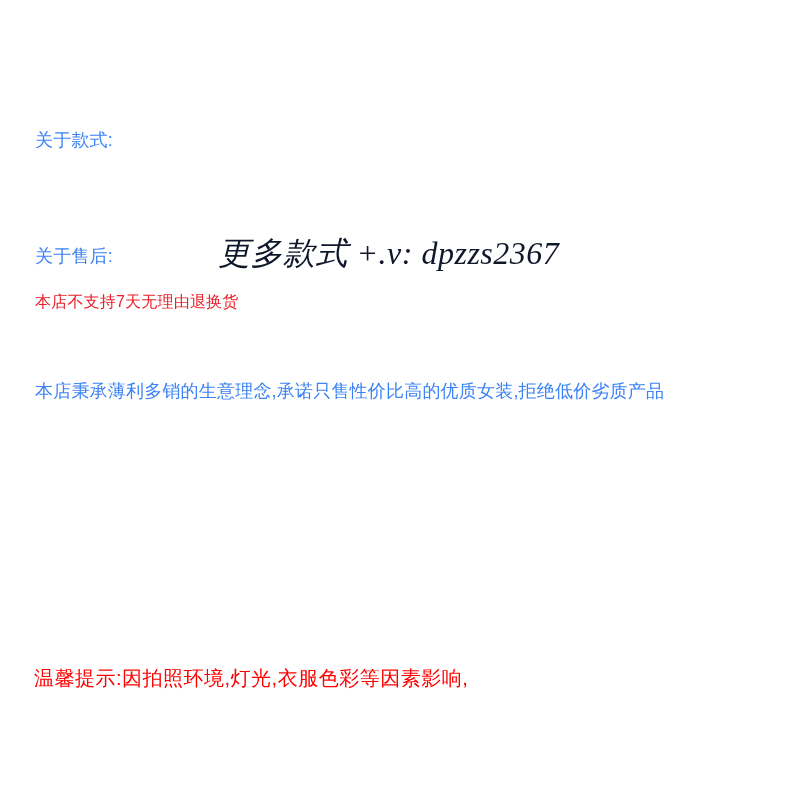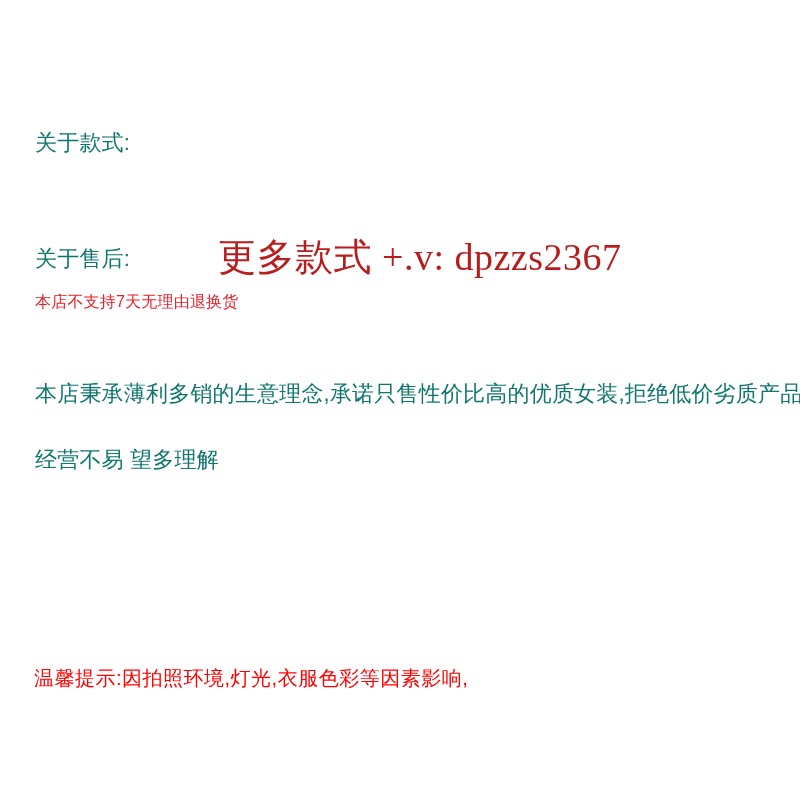--- a/index.html
+++ b/index.html
@@ -24,9 +24,9 @@
     position: absolute;
     left: 35px;
     white-space: nowrap;
-    font-size: 22px;
+    font-size: 18px;
     line-height: 1.2;
-    color: #0f766e;
+    color: #3b82f6;
     letter-spacing: 0.2px;
   }
   .l-about-style   { top: 130px; }

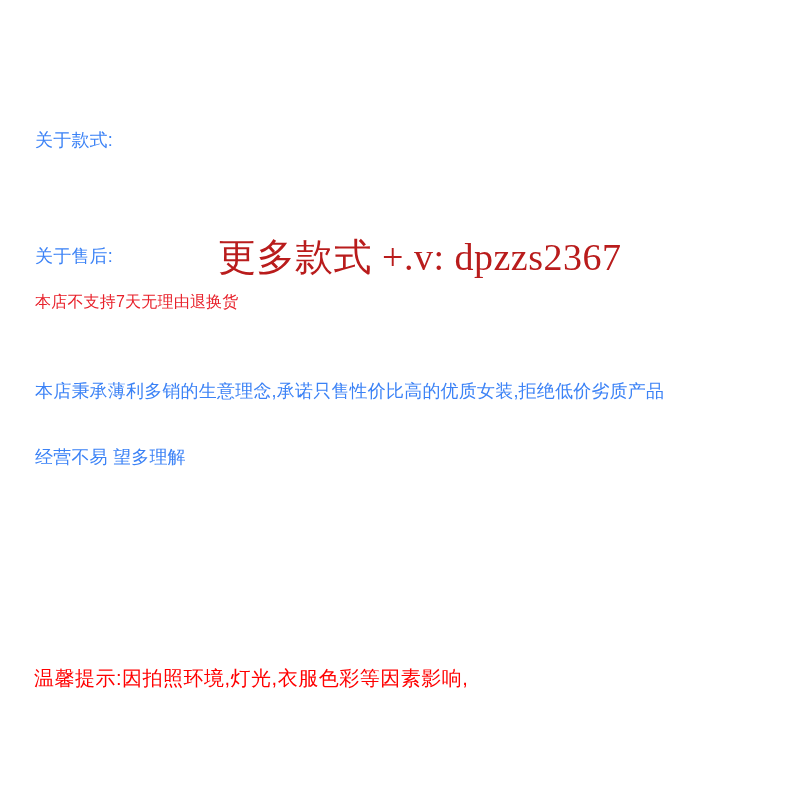--- a/index.html
+++ b/index.html
@@ -44,10 +44,11 @@
     left: 218px;
     top: 232px;
     font-family: "Liberation Serif", serif;
-    font-size: 38px;
-    color: #b91c1c;
+    font-size: 32px;
+    color: #0f172a;
     white-space: nowrap;
     letter-spacing: 0.5px;
+    font-style: italic;
   }
 
   .warning {

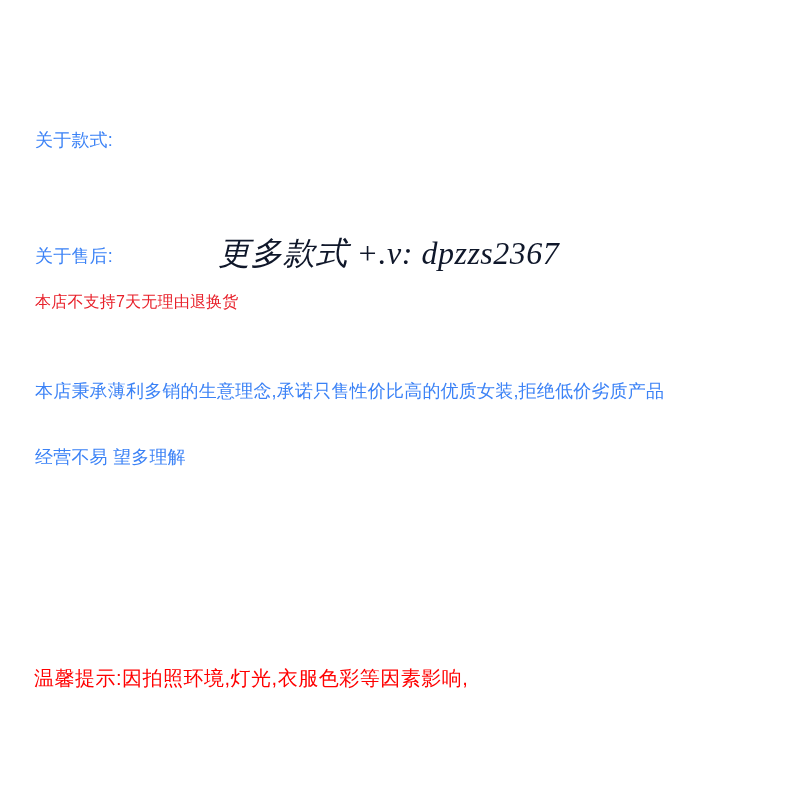--- a/index.html
+++ b/index.html
@@ -80,7 +80,6 @@
 
   <div class="line l-philosophy">本店秉承薄利多销的生意理念,承诺只售性价比高的优质女装,拒绝低价劣质产品</div>
 
-  <div class="line l-hard">经营不易 望多理解</div>
 
 
 

